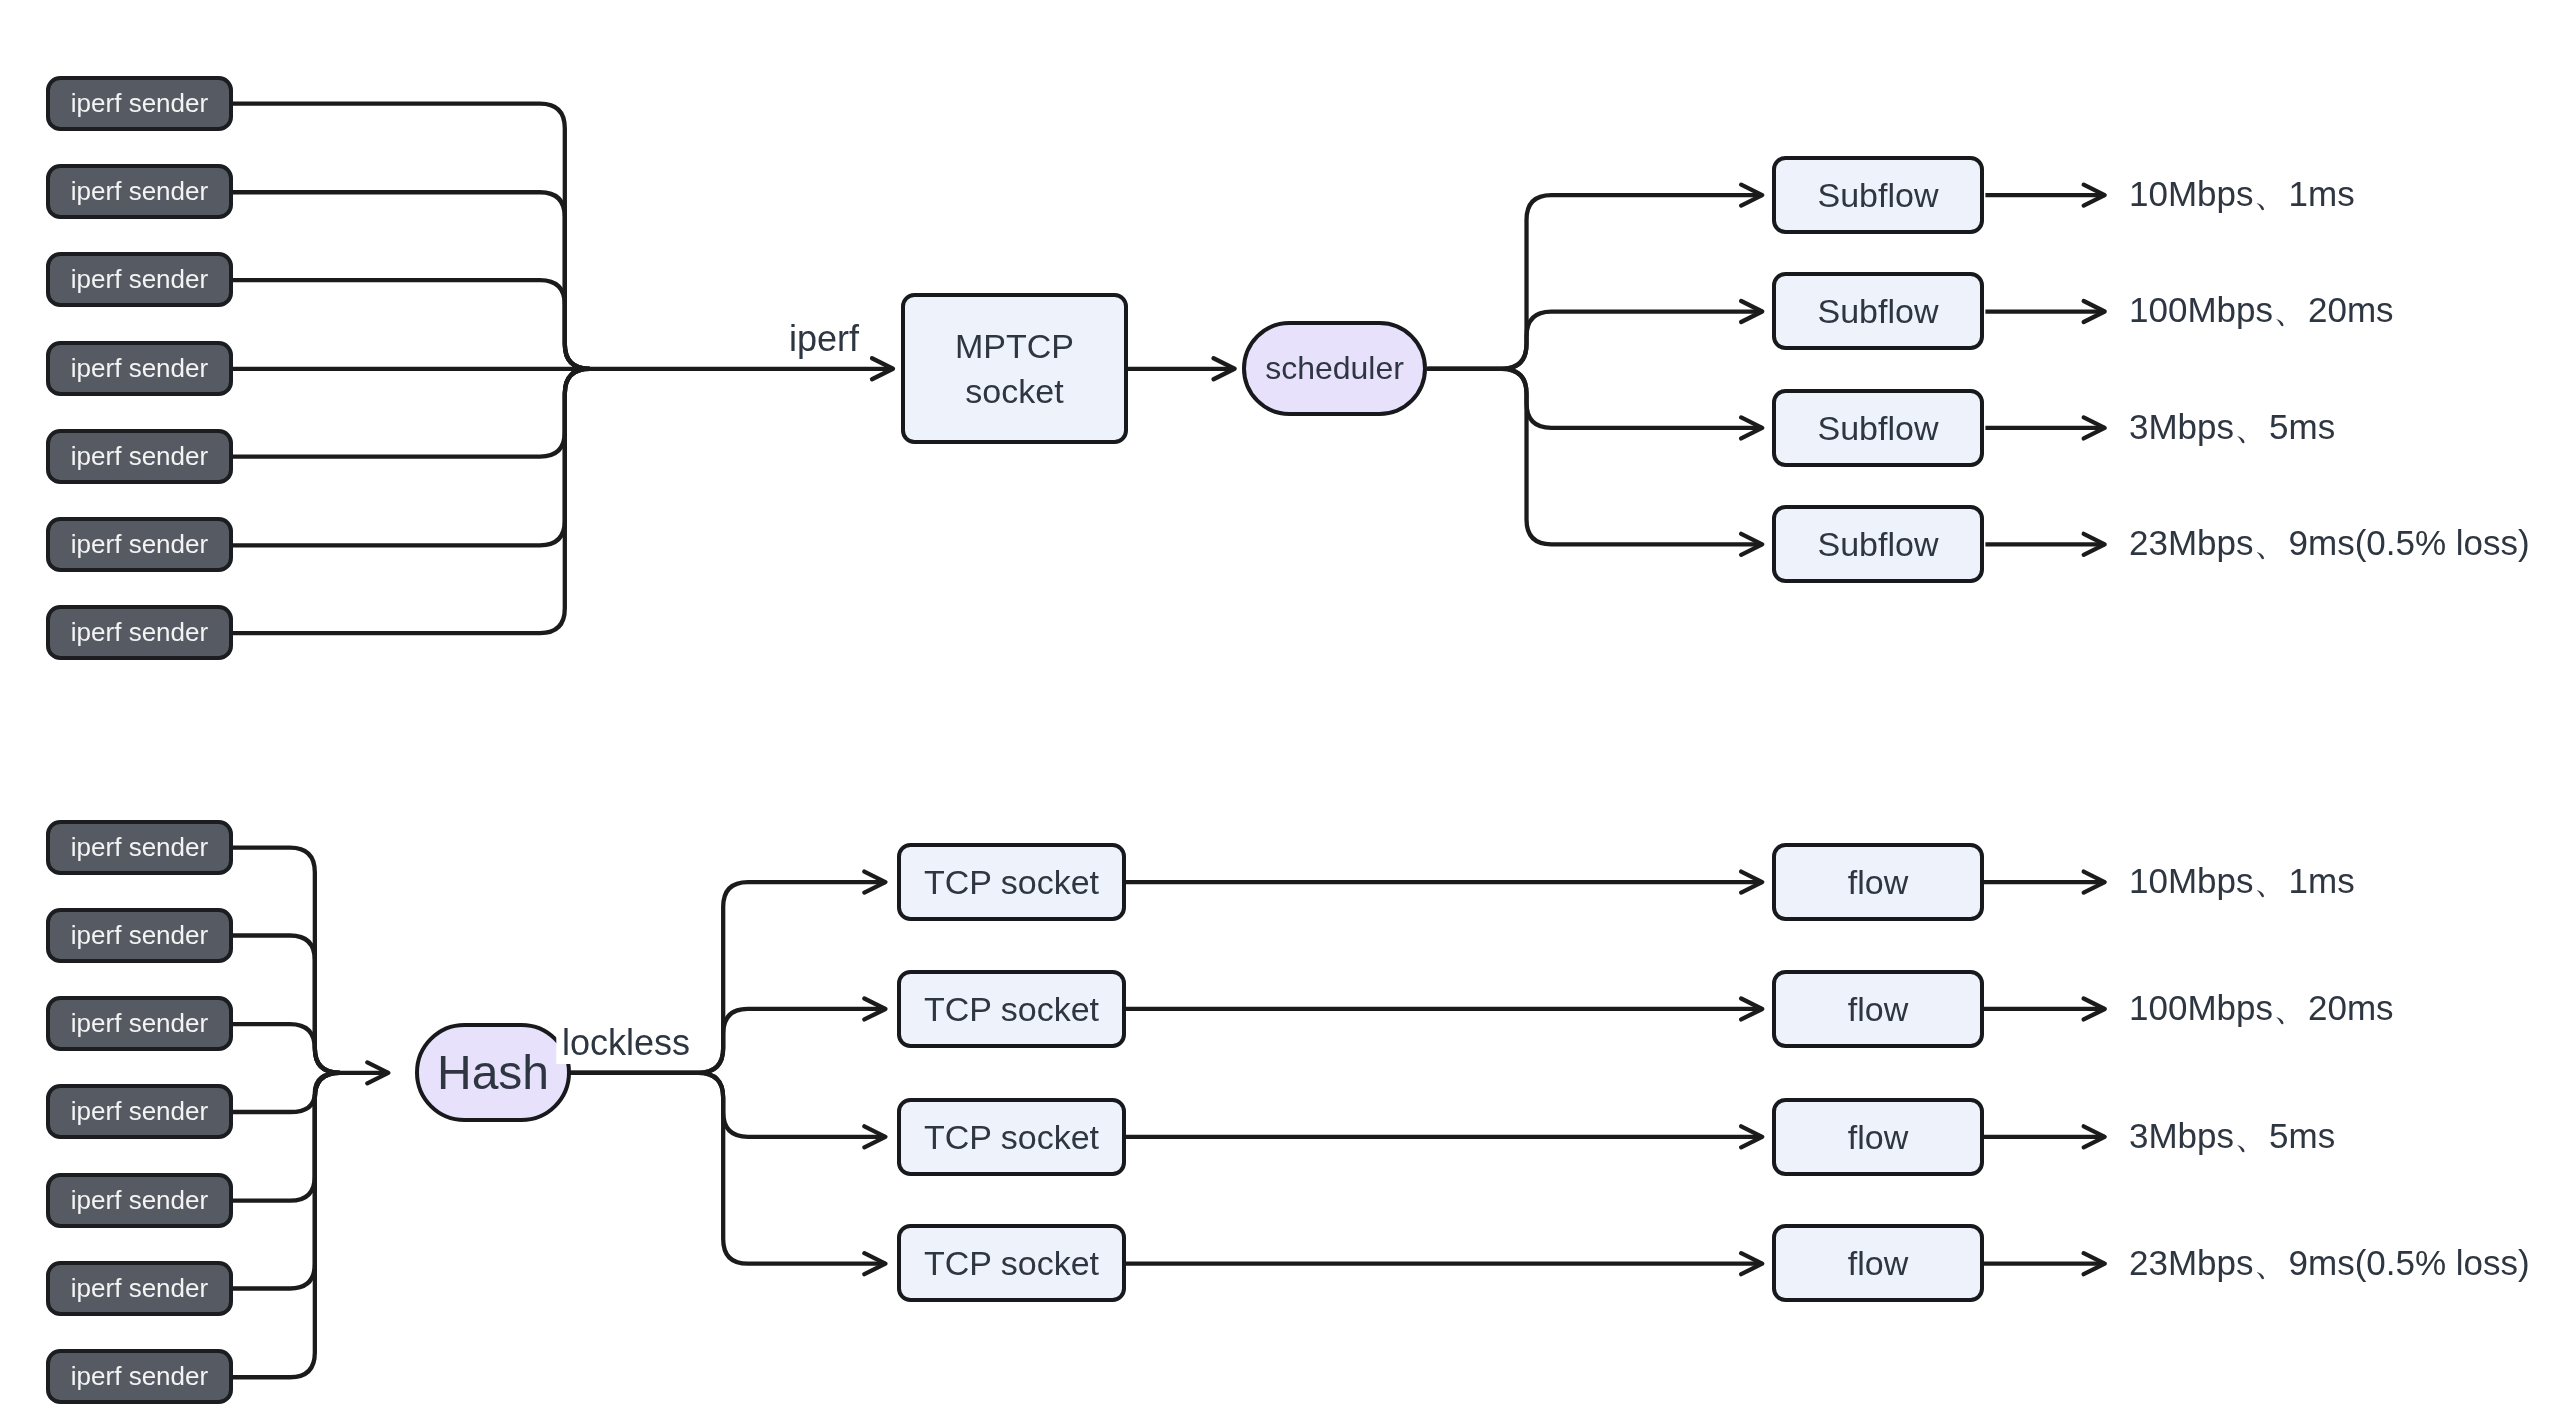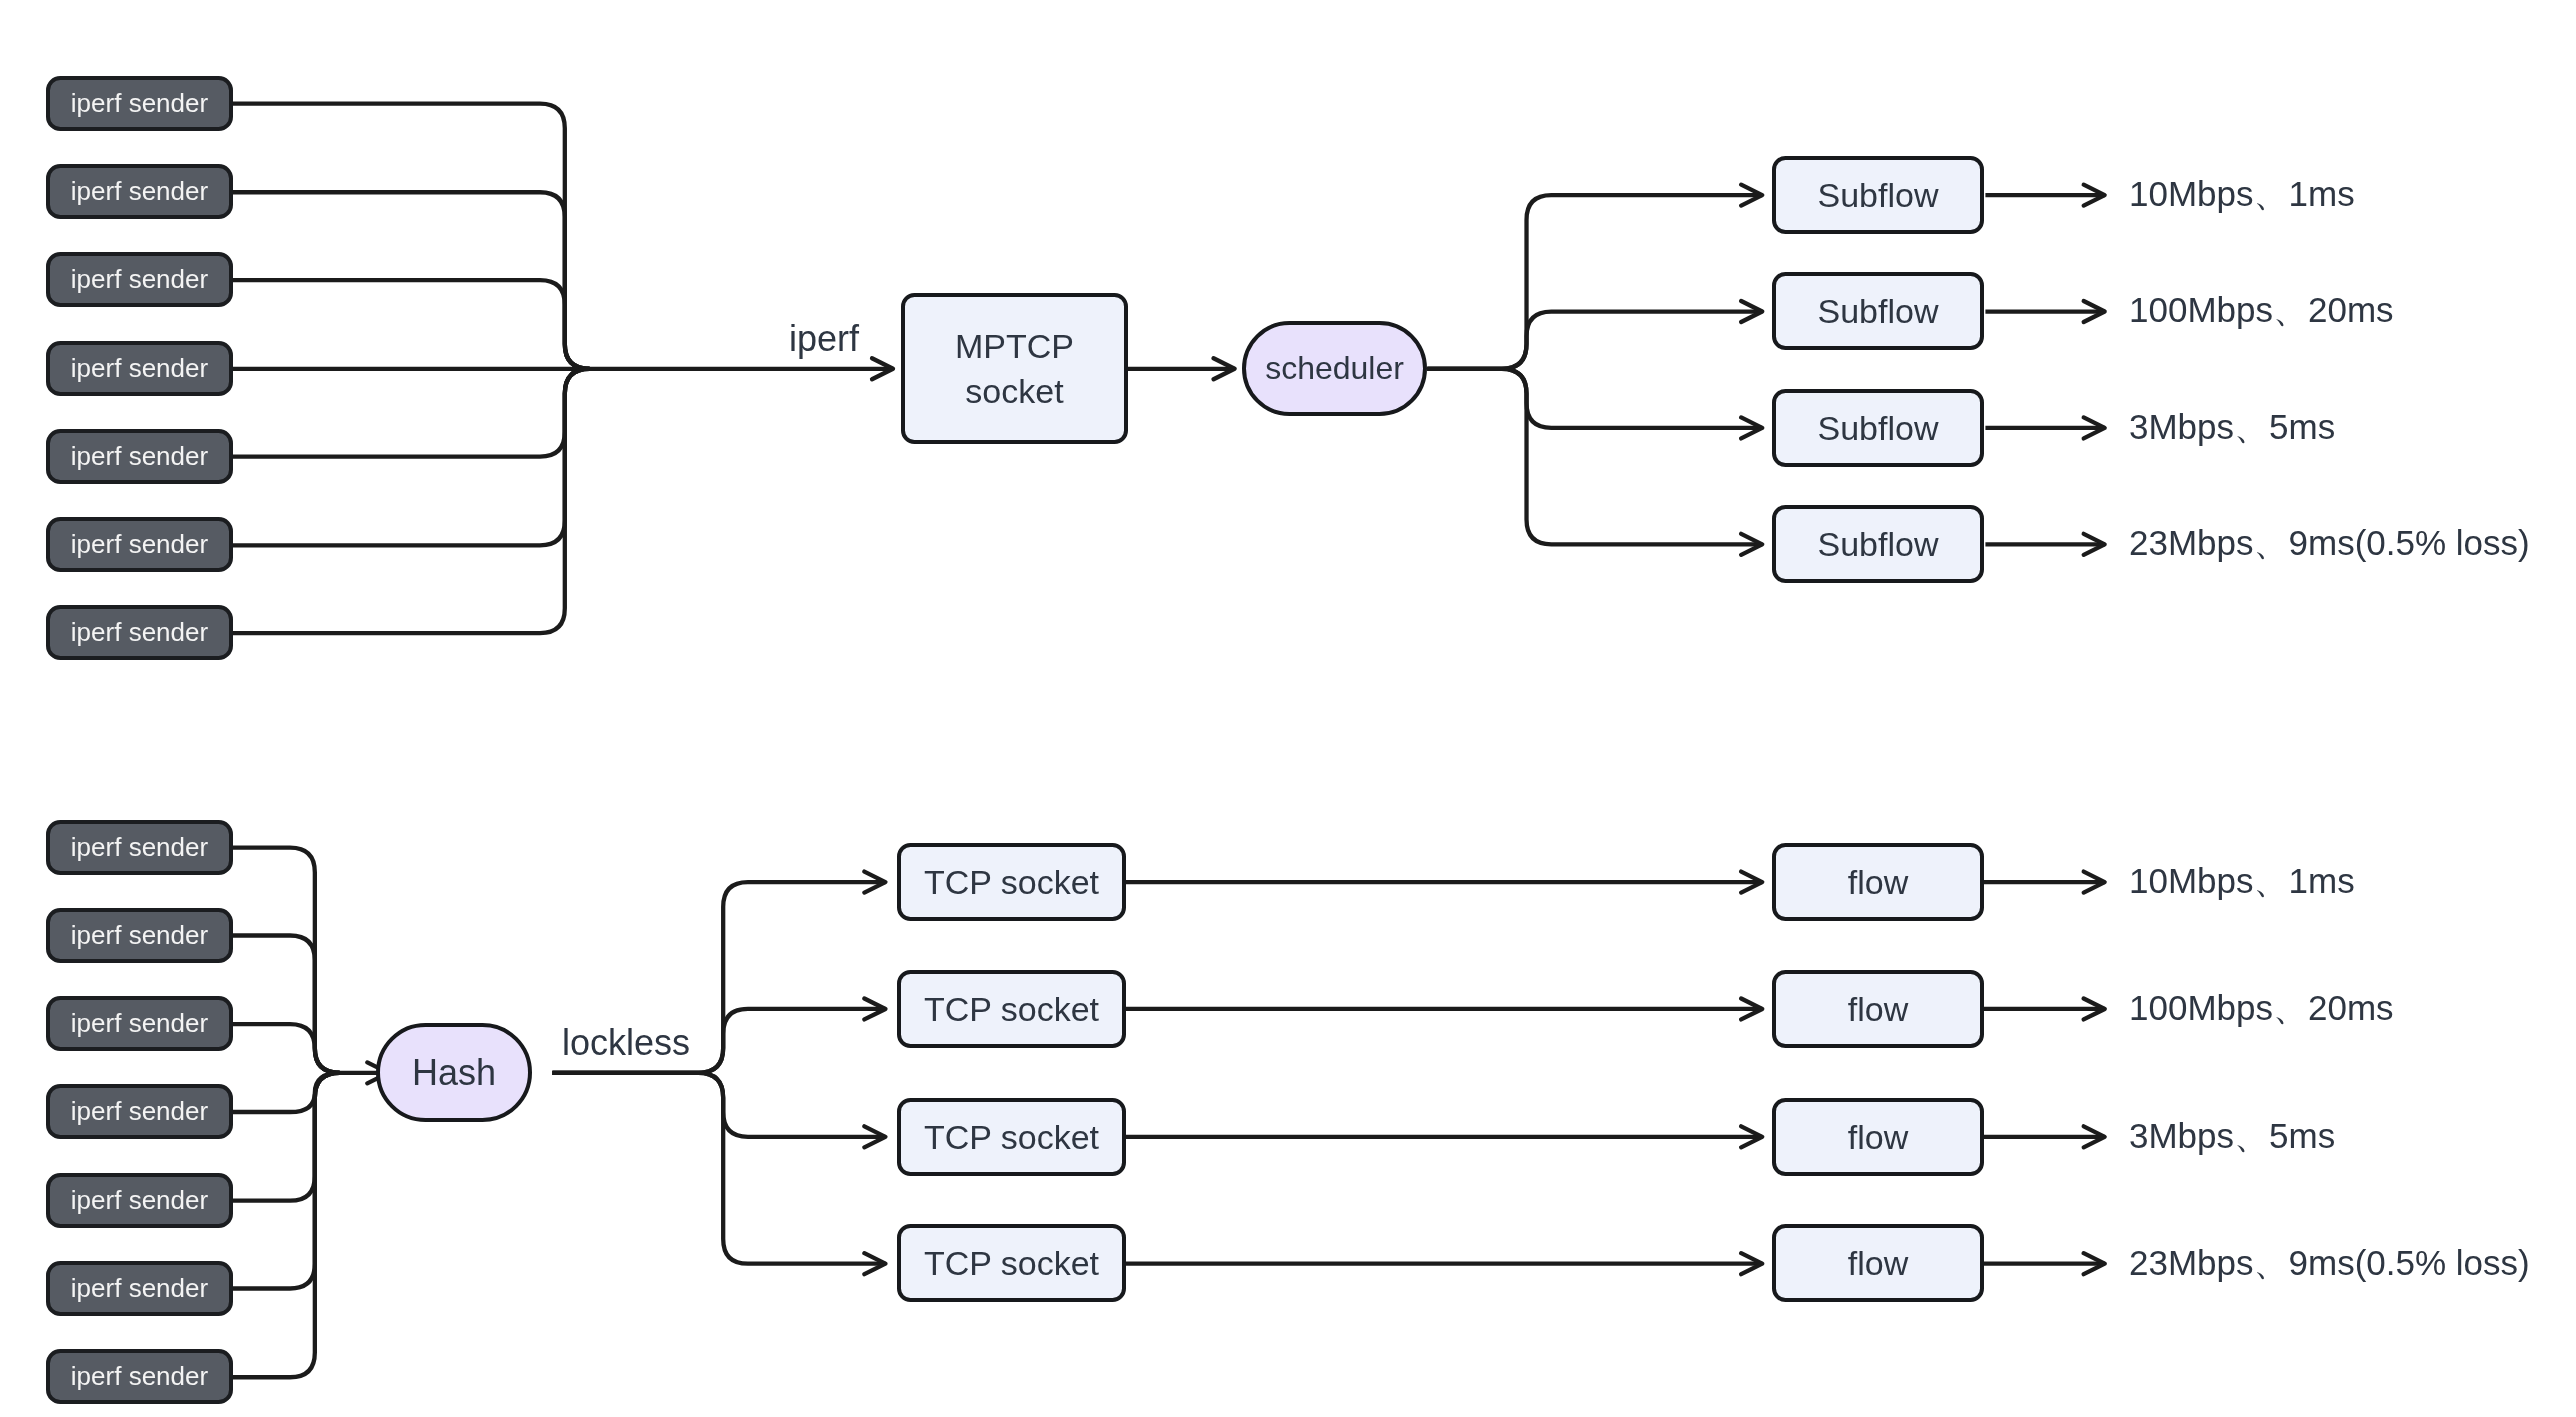--- a/index.html
+++ b/index.html
@@ -178,7 +178,7 @@
   <div class="node sender" style="left:46px;top:1232px">iperf sender</div>
   <div class="node sender" style="left:46px;top:1320px">iperf sender</div>
 
-  <div class="node stadium" style="left:376px;top:994px;width:156px;height:99px;font-size:36px">Hash</div>
+  <div class="node stadium" style="left:415px;top:994px;width:156px;height:99px;font-size:48px">Hash</div>
   <div class="edge-label" style="left:626px;top:1035px">lockless</div>
 
   <div class="node procbox" style="left:897px;top:814px;width:229px;height:78px">TCP socket</div>

